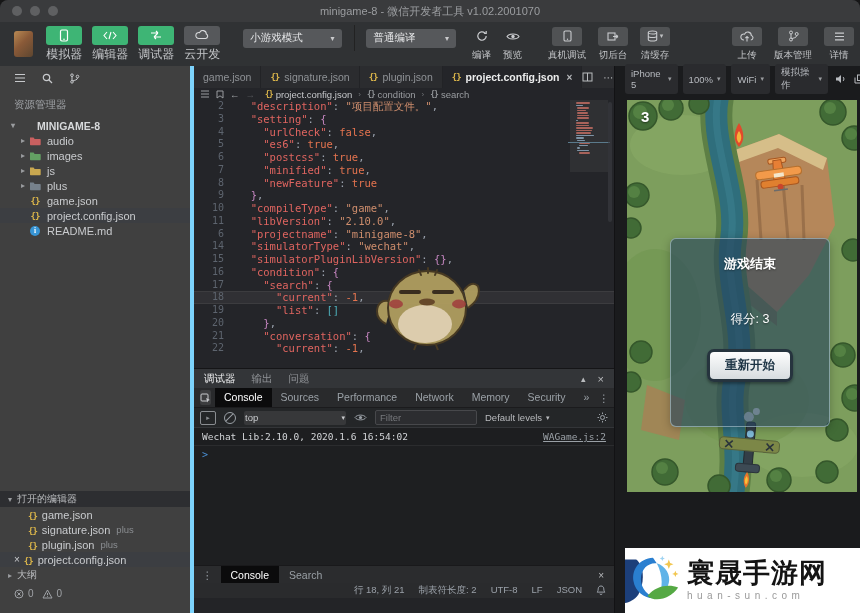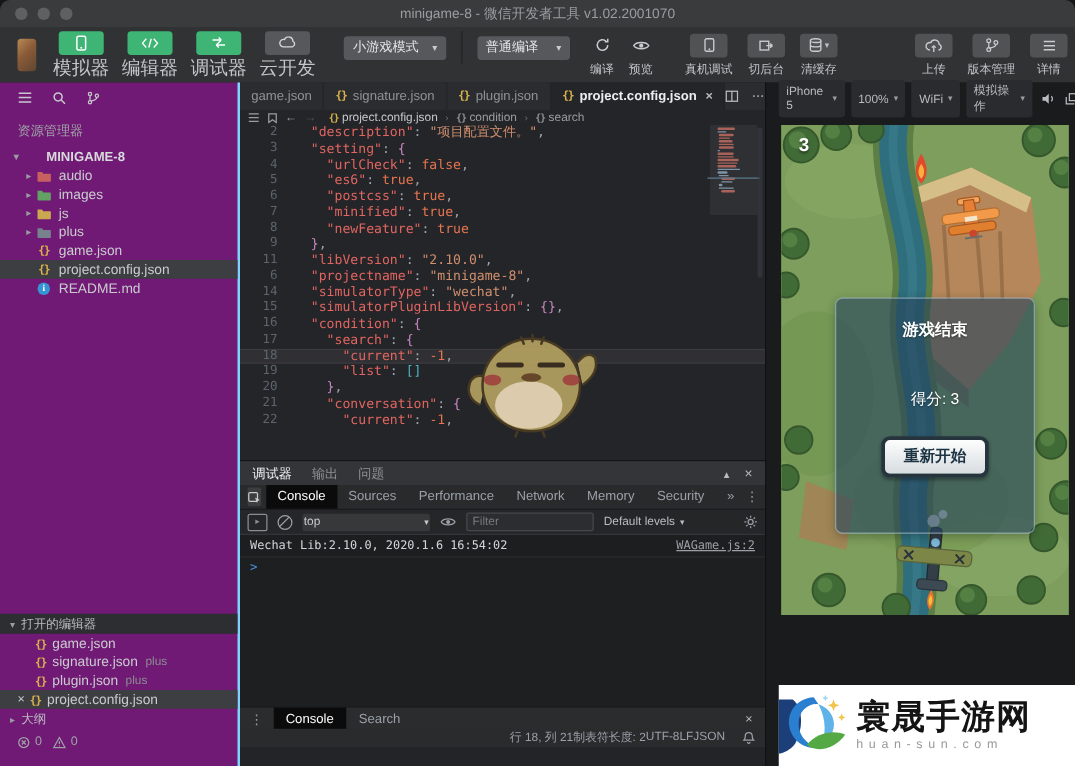--- a/index.html
+++ b/index.html
@@ -17,7 +17,7 @@
   .tb-ico{width:36px;height:19px;border-radius:3px;display:flex;align-items:center;justify-content:center;color:#fff;}
   .tb-ico.green{background:#3eb575;}
   .tb-ico.gray{background:#56585b;color:#d6d7d9;}
-  .tb-lbl{font-size:15px;color:#c3c5c8;margin-top:1px;white-space:nowrap;}
+  .tb-lbl{font-size:12px;color:#c3c5c8;margin-top:1px;white-space:nowrap;}
   .dropdown{height:19px;background:#56585b;border-radius:3px;color:#e4e5e7;font-size:10.5px;display:flex;align-items:center;padding:0 7px;margin-top:-12px;}
   .dropdown .caret{margin-left:auto;color:#c9cacc;font-size:8px;padding-left:10px;}
   #mode-dd{width:96px;margin-left:18px;}

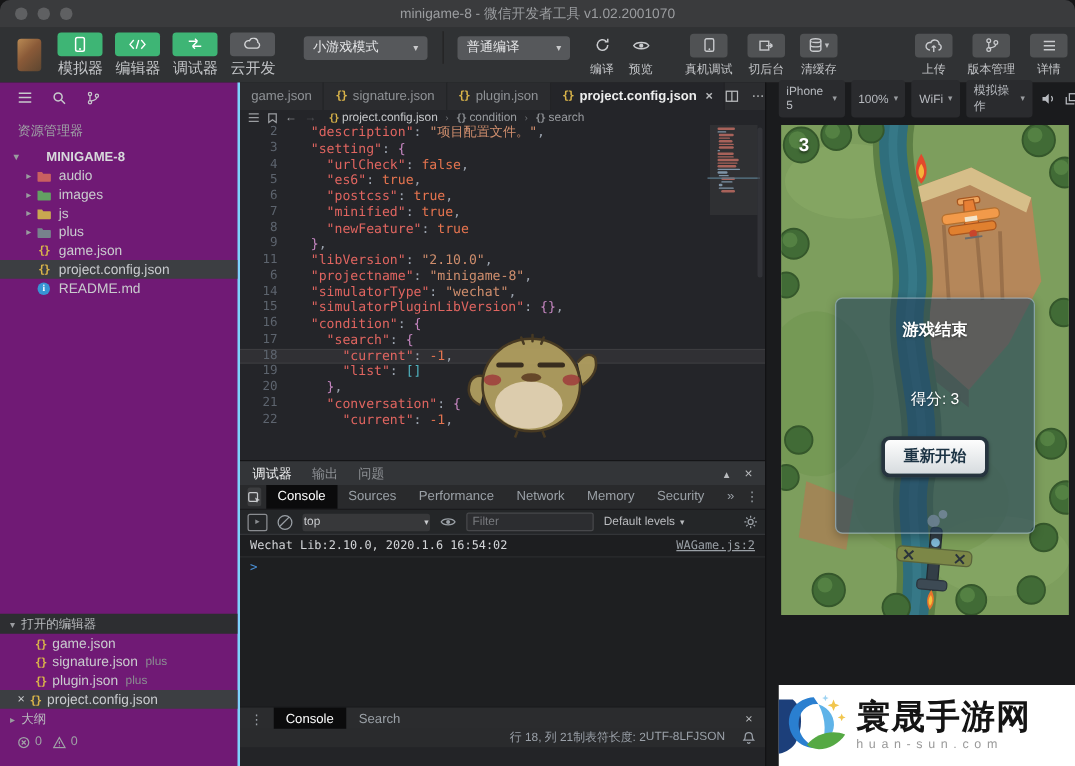--- a/index.html
+++ b/index.html
@@ -32,7 +32,7 @@
   
   #main{position:absolute;left:0;top:66px;width:860px;height:547px;display:flex;}
   
-  #sidebar{position:relative;width:190px;height:547px;background:#701a75;border-right:2px solid #7dd3fc;flex:none;}
+  #sidebar{position:relative;width:190px;height:547px;background:#404040;border-right:4px solid #7dd3fc;flex:none;}
   #side-icons{display:flex;align-items:center;gap:16px;height:24px;padding-left:14px;color:#c7c9cc;}
   #side-icons .ico{color:#c7c9cc;}
   #explorer-title{font-size:10.5px;color:#9fa2a6;padding:8px 0 6px 14px;}

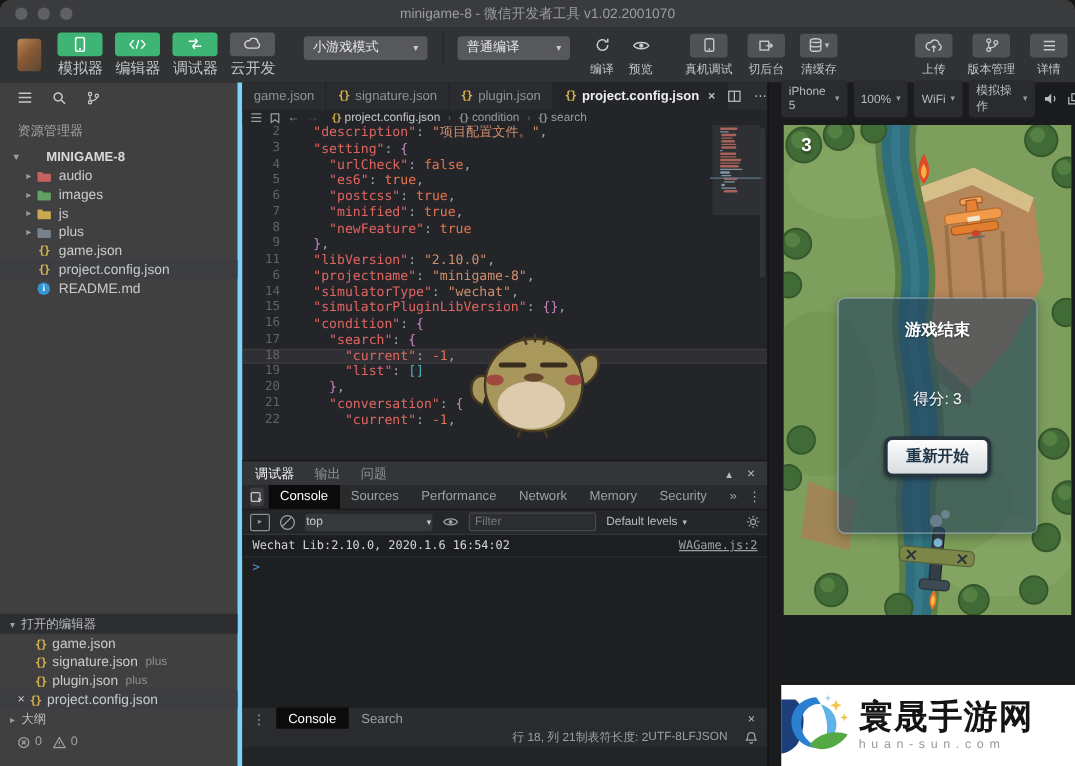--- a/index.html
+++ b/index.html
@@ -479,6 +479,7 @@
           <div class="cl"><span class="ln">7</span><span class="ctext"><span class="tk-w">    </span><span class="tk-k">"minified"</span><span class="tk-p">: </span><span class="tk-v">true</span><span class="tk-p">,</span></span></div>
           <div class="cl"><span class="ln">8</span><span class="ctext"><span class="tk-w">    </span><span class="tk-k">"newFeature"</span><span class="tk-p">: </span><span class="tk-v">true</span></span></div>
           <div class="cl"><span class="ln">9</span><span class="ctext"><span class="tk-w">  </span><span class="tk-b">}</span><span class="tk-p">,</span></span></div>
+          <div class="cl"><span class="ln">10</span><span class="ctext"><span class="tk-w">  </span><span class="tk-k">"compileType"</span><span class="tk-p">: </span><span class="tk-s">"game"</span><span class="tk-p">,</span></span></div>
           <div class="cl"><span class="ln">11</span><span class="ctext"><span class="tk-w">  </span><span class="tk-k">"libVersion"</span><span class="tk-p">: </span><span class="tk-s">"2.10.0"</span><span class="tk-p">,</span></span></div>
           <div class="cl"><span class="ln">6</span><span class="ctext"><span class="tk-w">  </span><span class="tk-k">"projectname"</span><span class="tk-p">: </span><span class="tk-s">"minigame-8"</span><span class="tk-p">,</span></span></div>
           <div class="cl"><span class="ln">14</span><span class="ctext"><span class="tk-w">  </span><span class="tk-k">"simulatorType"</span><span class="tk-p">: </span><span class="tk-s">"wechat"</span><span class="tk-p">,</span></span></div>

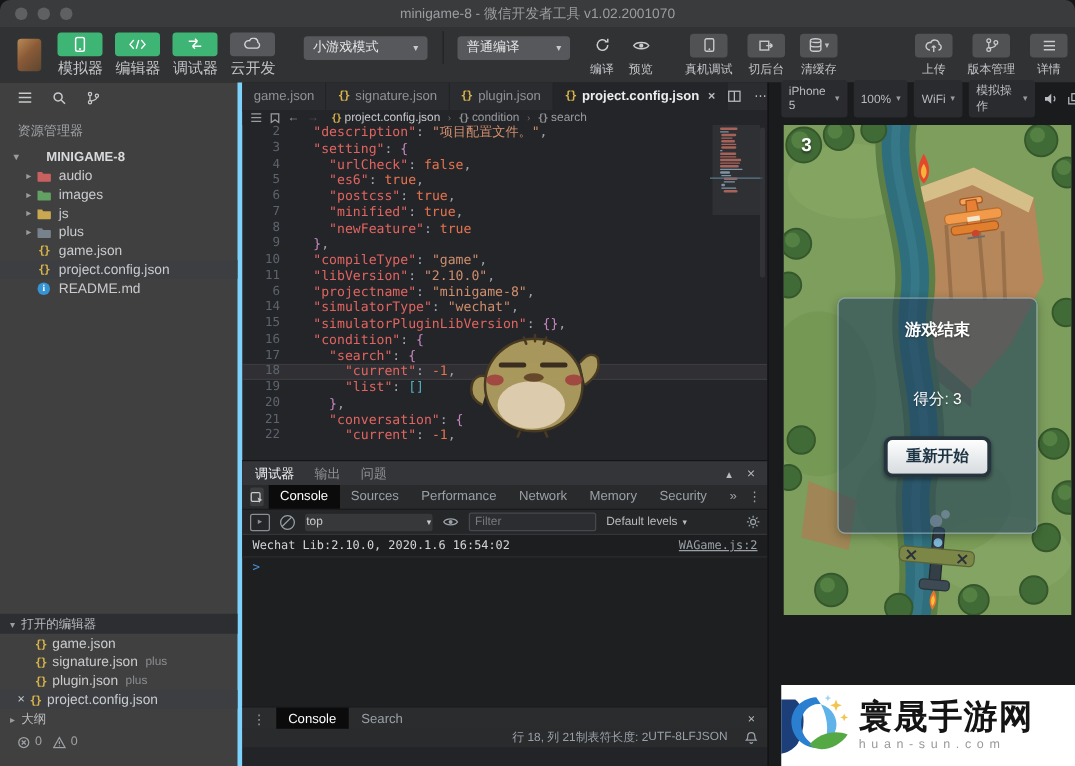--- a/index.html
+++ b/index.html
@@ -618,7 +618,7 @@
       </div>
 
       <div id="statusbar">
-        <span id="sb-items" style="display:flex;">
+        <span id="sb-items" style="display:flex;gap:14px;">
             <span class="sb-item">行 18, 列 21</span>
             <span class="sb-item">制表符长度: 2</span>
             <span class="sb-item">UTF-8</span>

